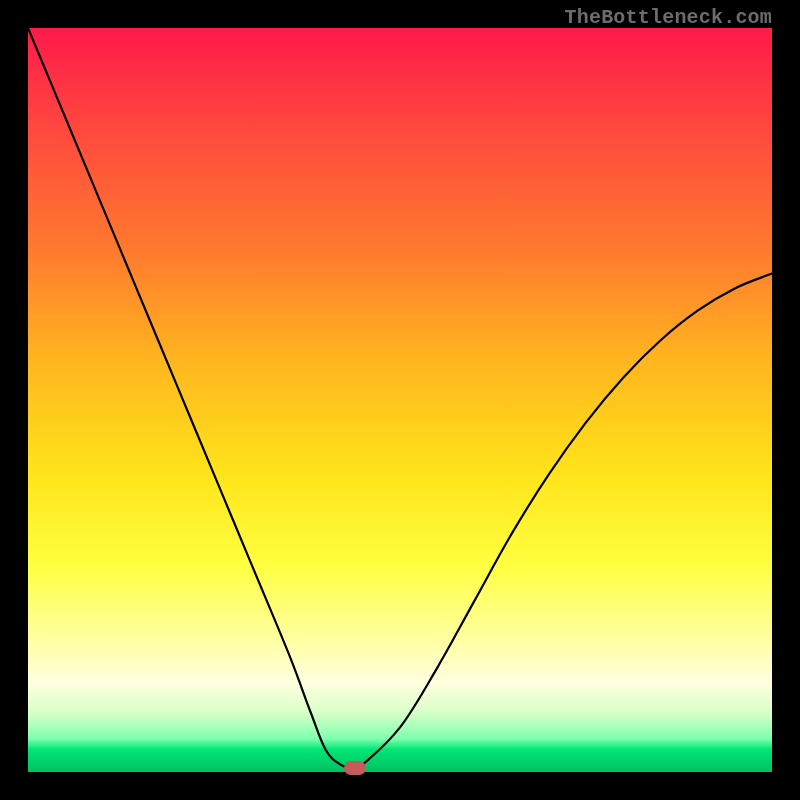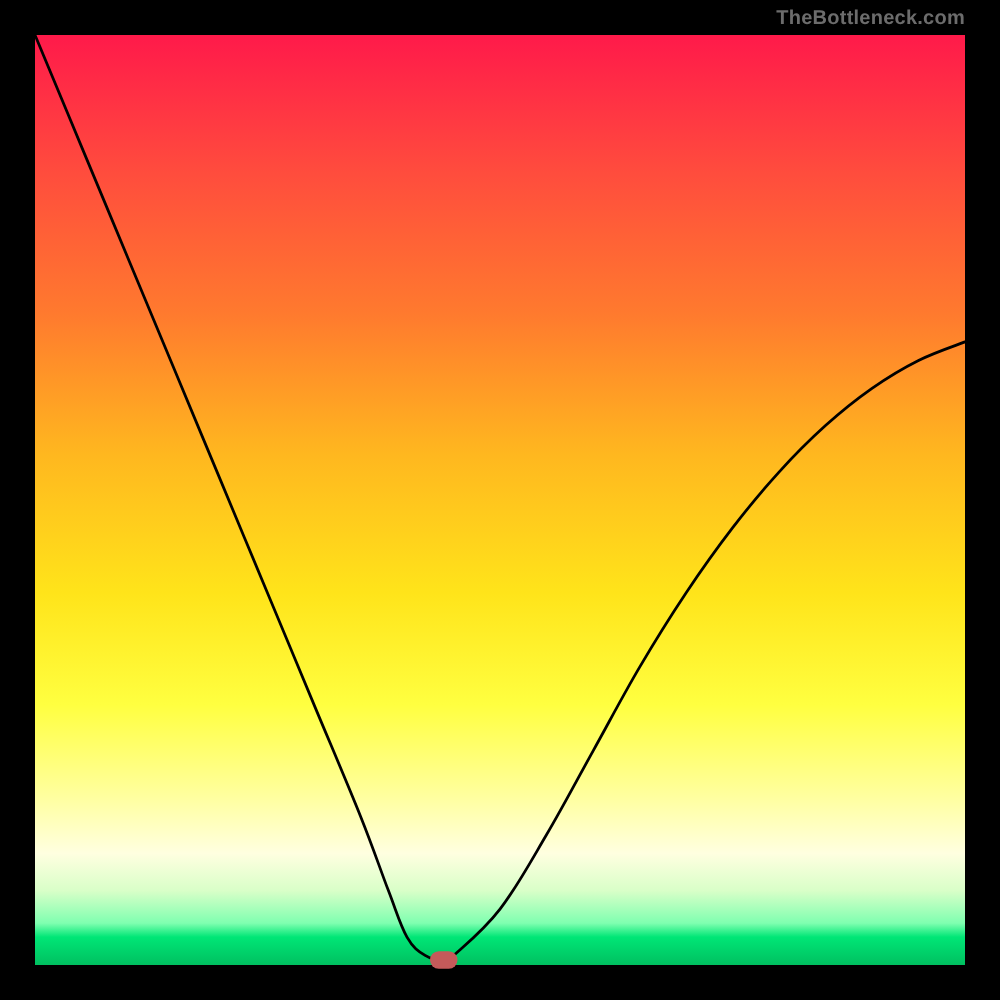--- a/index.html
+++ b/index.html
@@ -44,8 +44,8 @@
     position: absolute;
     top: 6px;
     right: 28px;
-    font-family: Liberation Sans, sans-serif;
-    font-size: 16px;
+    font-family: Liberation Mono, monospace;
+    font-size: 20px;
     font-weight: 600;
     color: #6c6c6c;
     letter-spacing: 0.2px;

